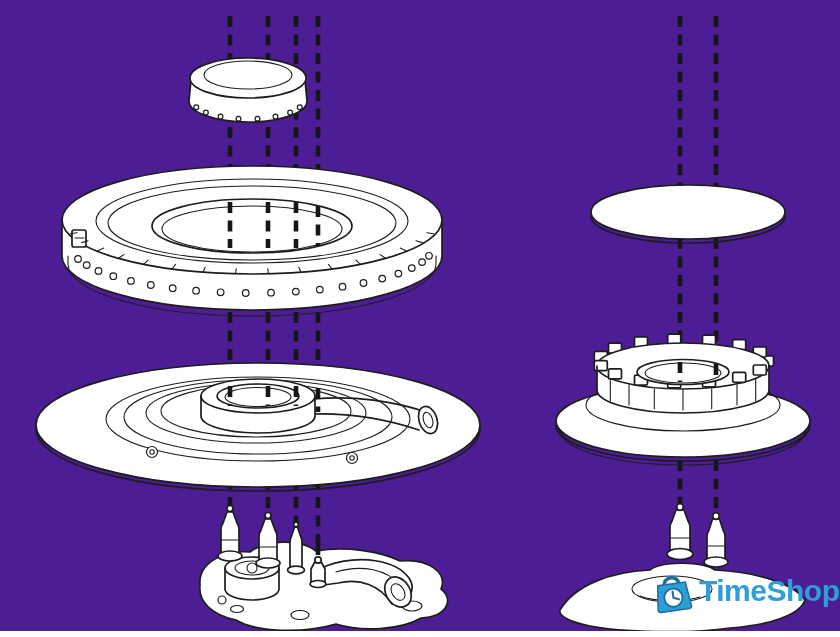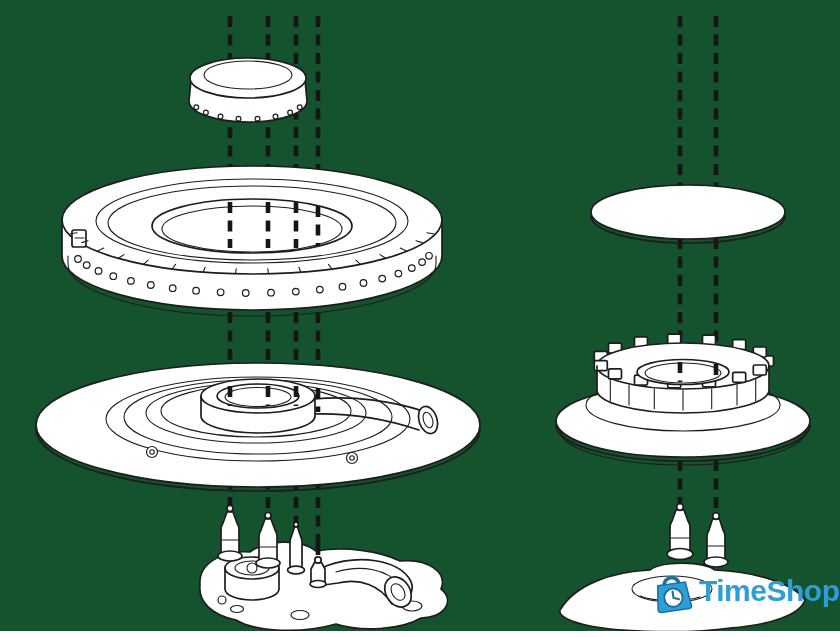--- a/index.html
+++ b/index.html
@@ -3,7 +3,7 @@
 <meta charset="utf-8">
 <style>
   html,body{margin:0;padding:0;background:#fff;}
-  .stage{position:relative;width:840px;height:631px;background:#14532d;overflow:hidden;}
+  .stage{position:relative;width:840px;height:631px;background:#4c1d95;overflow:hidden;}
   svg{display:block;}
   .fo{fill:#ffffff;stroke:none;}
   .ln{fill:none;stroke:#1d1d1d;stroke-width:1.7;stroke-linecap:round;stroke-linejoin:round;}

